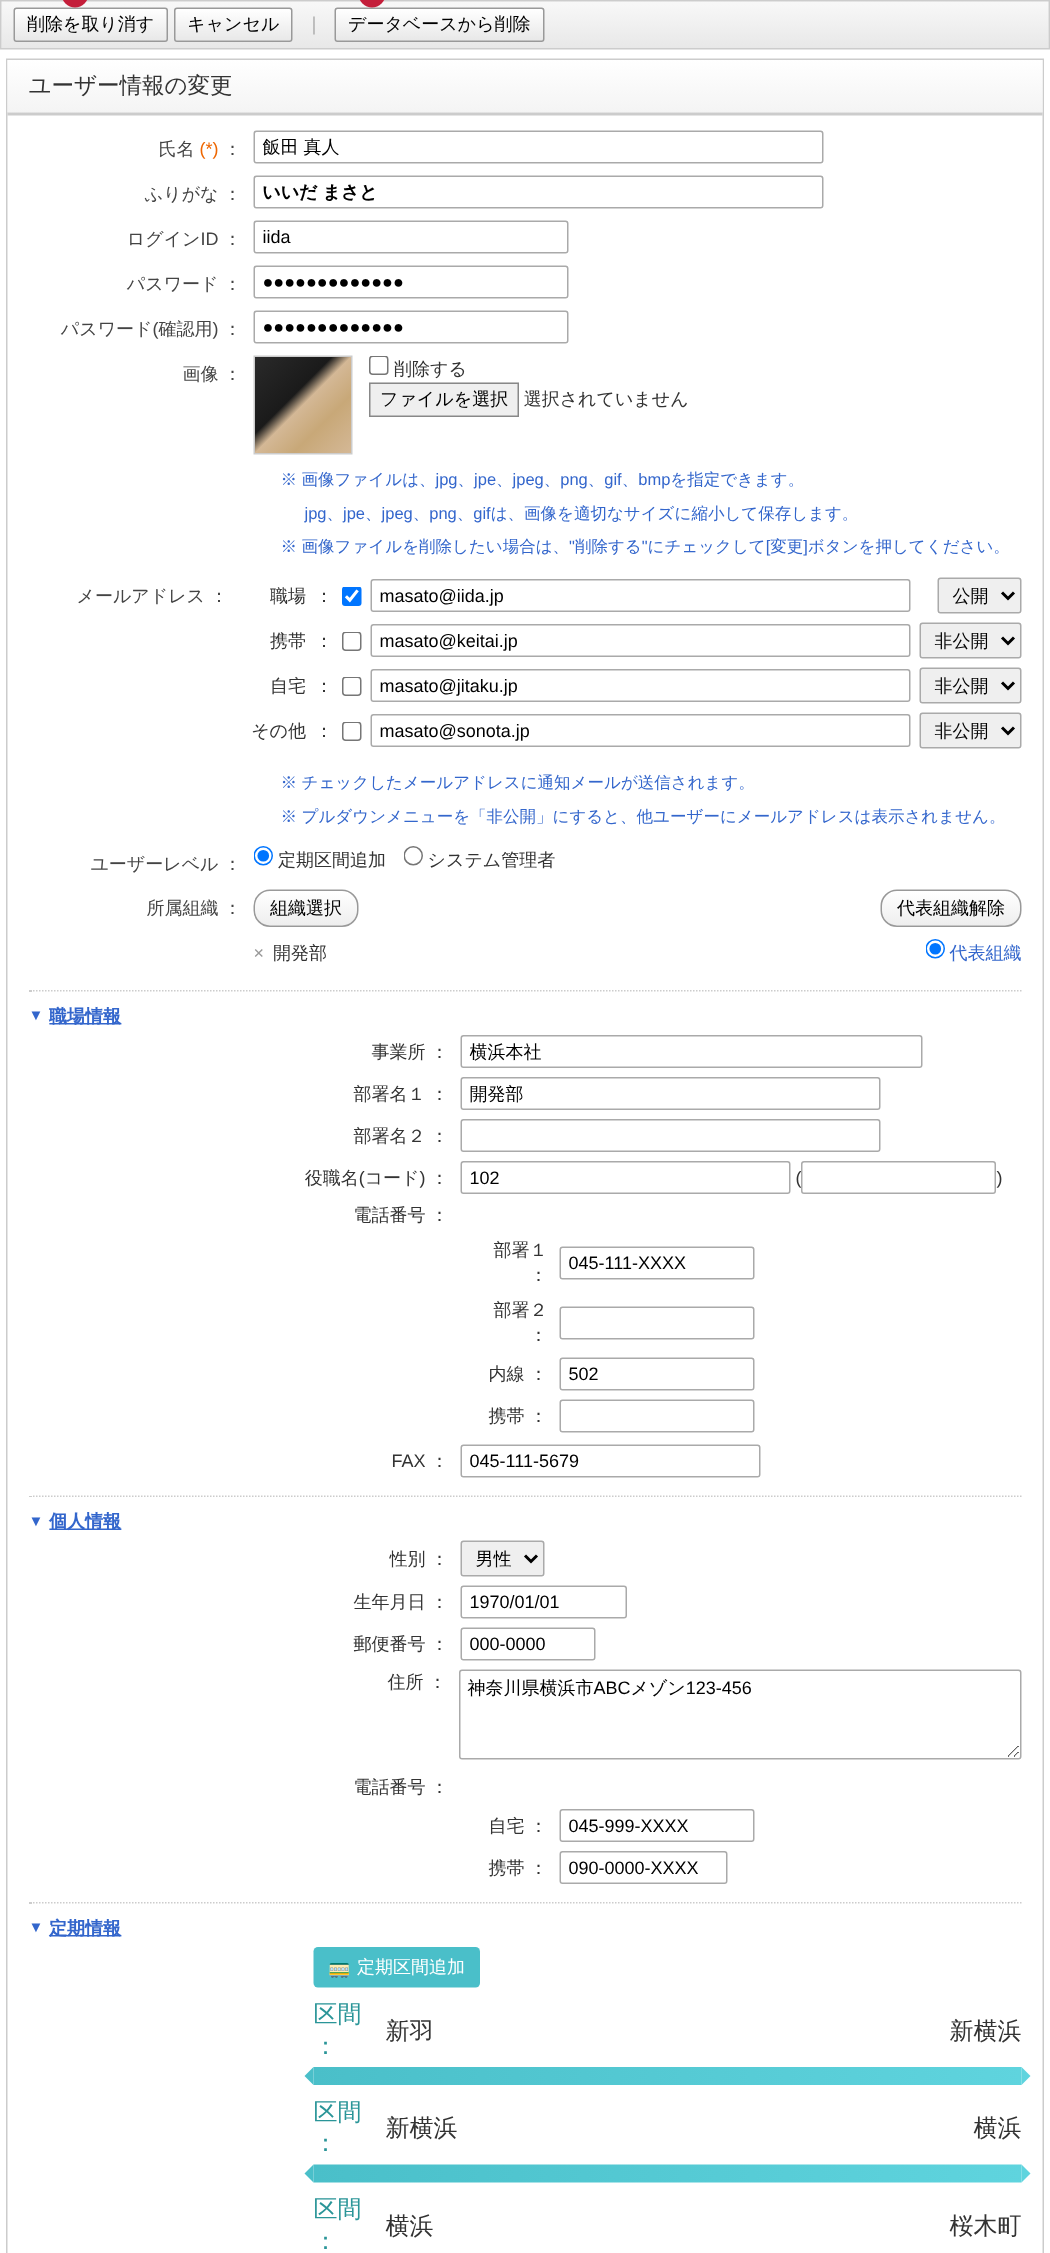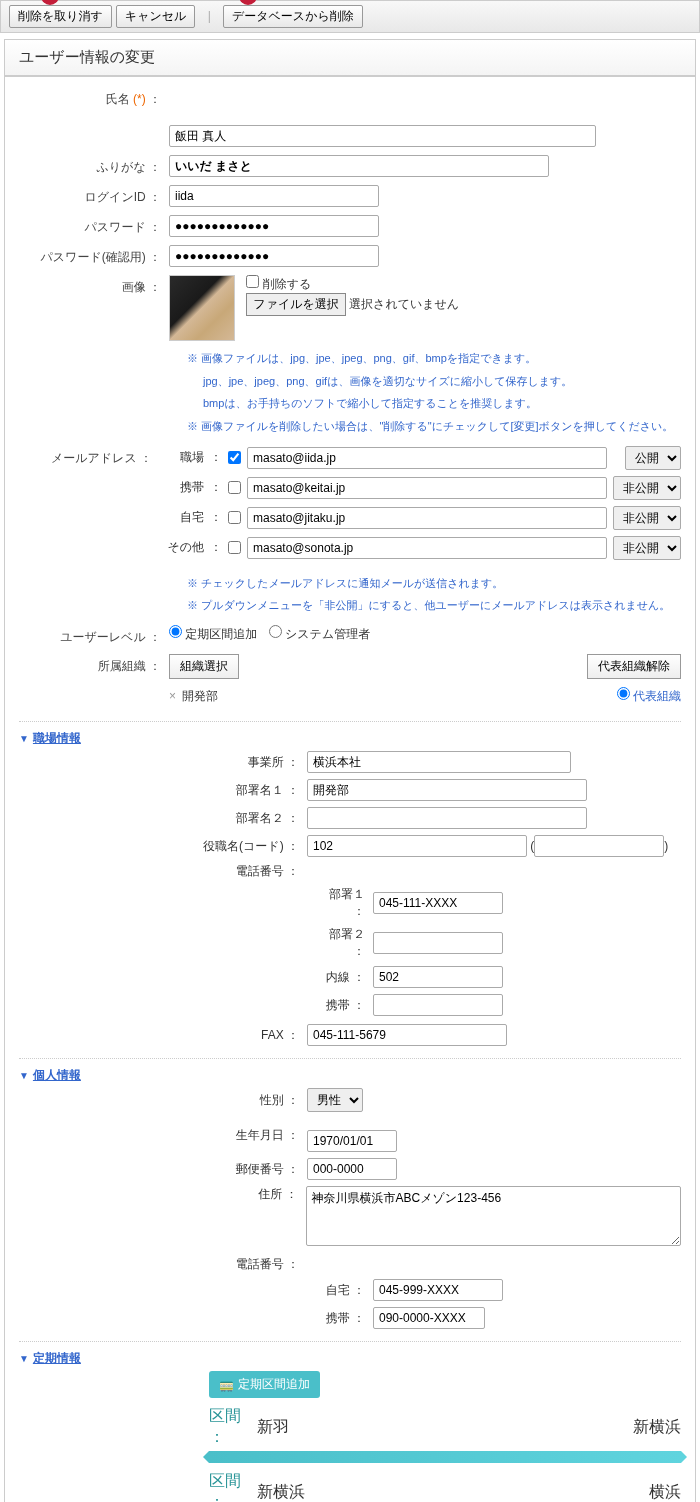--- a/index.html
+++ b/index.html
@@ -70,7 +70,7 @@
 
 <div class="row">
 <div class="lab"><span>氏名</span> <span class="req">(*)</span> ：</div>
-<div class="val"><input type="text" style="width: 427px; margin-top: 38px;" value="飯田 真人"></div>
+<div class="val"><input type="text" style="width: 380px;" value="飯田 真人"></div>
 </div>
 
 <div class="row">

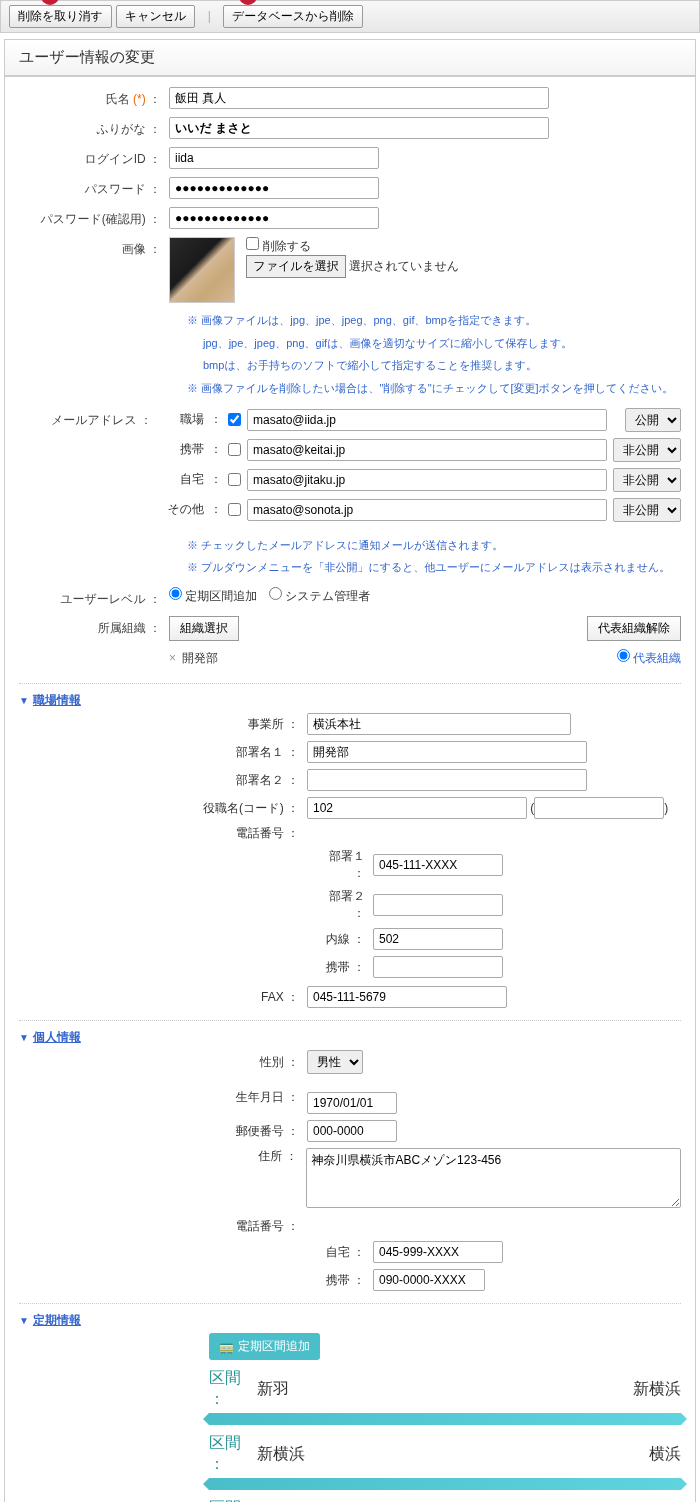--- a/index.html
+++ b/index.html
@@ -106,7 +106,6 @@
 </div>
 <div class="note">※ 画像ファイルは、jpg、jpe、jpeg、png、gif、bmpを指定できます。</div>
 <div class="note" style="margin-left:184px">jpg、jpe、jpeg、png、gifは、画像を適切なサイズに縮小して保存します。</div>
-<div class="note" style="margin-left:184px">bmpは、お手持ちのソフトで縮小して指定することを推奨します。</div>
 <div class="note">※ 画像ファイルを削除したい場合は、"削除する"にチェックして[変更]ボタンを押してください。</div>
 
 <div class="row" style="margin-top:10px">

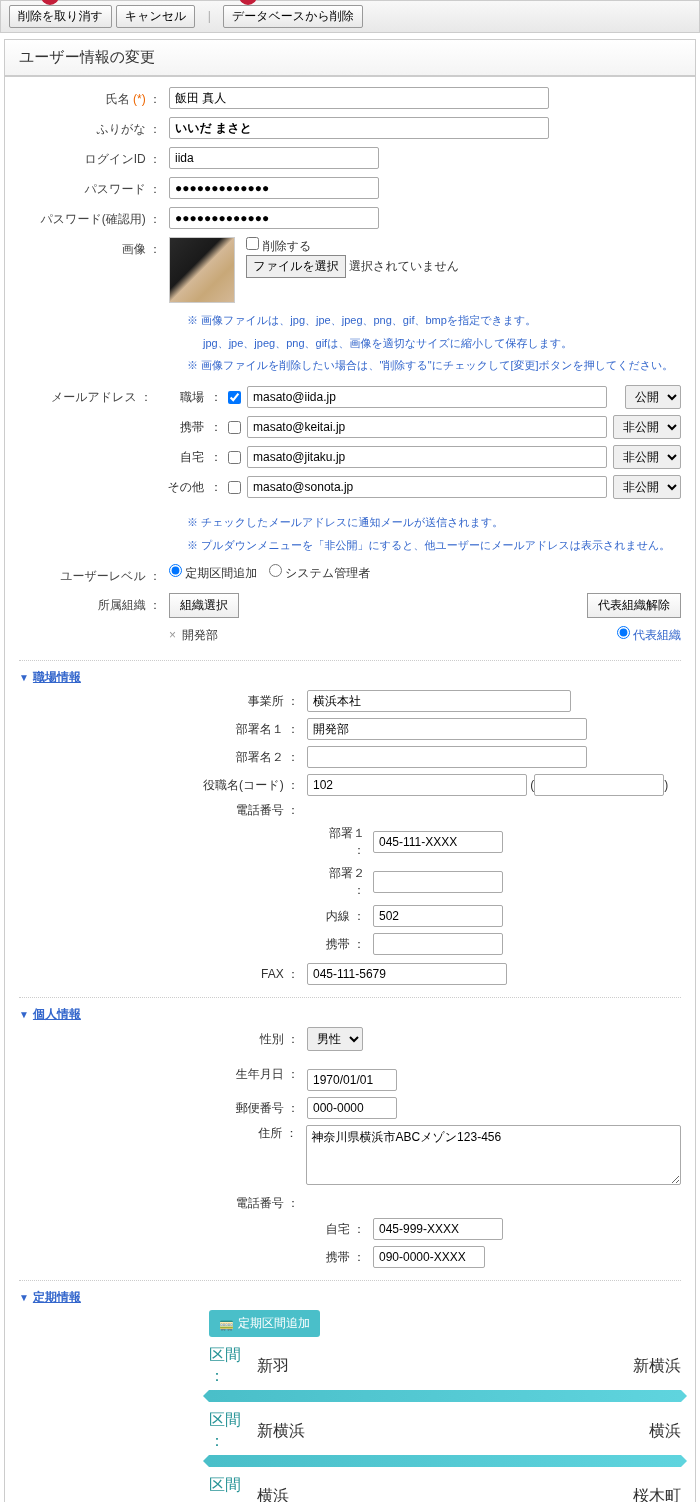--- a/index.html
+++ b/index.html
@@ -35,7 +35,7 @@
 .phone-row{display:flex;align-items:center;margin-bottom:6px;margin-left:130px}
 .phone-row .plab{width:56px;text-align:right;padding-right:8px}
 .org-top{display:flex;align-items:center;gap:8px}
-.org-top button{font-size:12px;padding:3px 10px;border:1px solid #999;background:linear-gradient(#fff,#eee);border-radius:0;cursor:pointer}
+.org-top button{font-size:12px;padding:3px 10px;border:1px solid #999;background:linear-gradient(#fff,#eee);border-radius:11px;cursor:pointer}
 .org-top .spacer{flex:1}
 .org-line{display:flex;align-items:center;padding:4px 0;margin-top:4px}
 .org-line .x{color:#999;margin-right:6px;cursor:pointer}

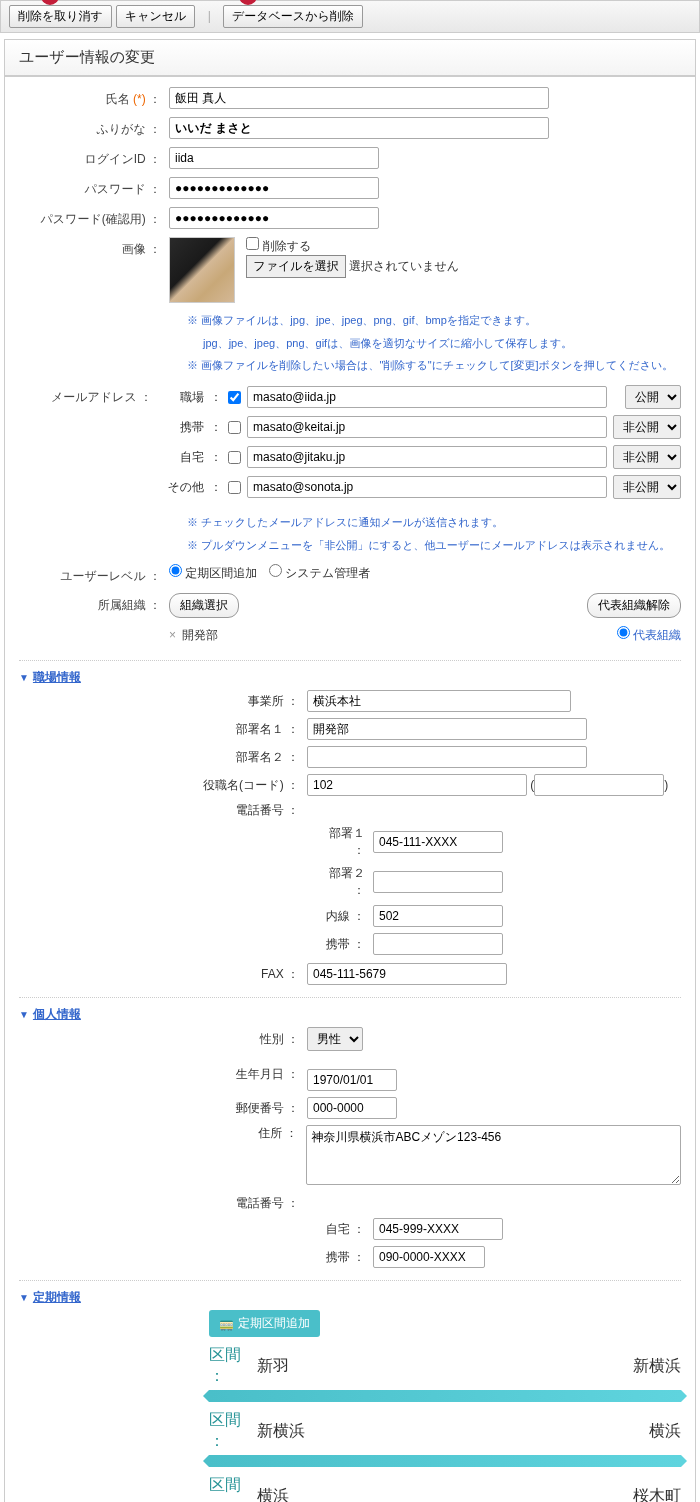--- a/index.html
+++ b/index.html
@@ -171,7 +171,7 @@
 <div class="sub">
 <div class="subsub">
           <span class="slab"><span>事業所</span> ：</span>
-          <input type="text" style="width: 264px;" value="横浜本社">
+          <input type="text" style="width: 308px;" value="横浜本社">
         </div>
 <div class="subsub">
           <span class="slab"><span>部署名１</span> ：</span>

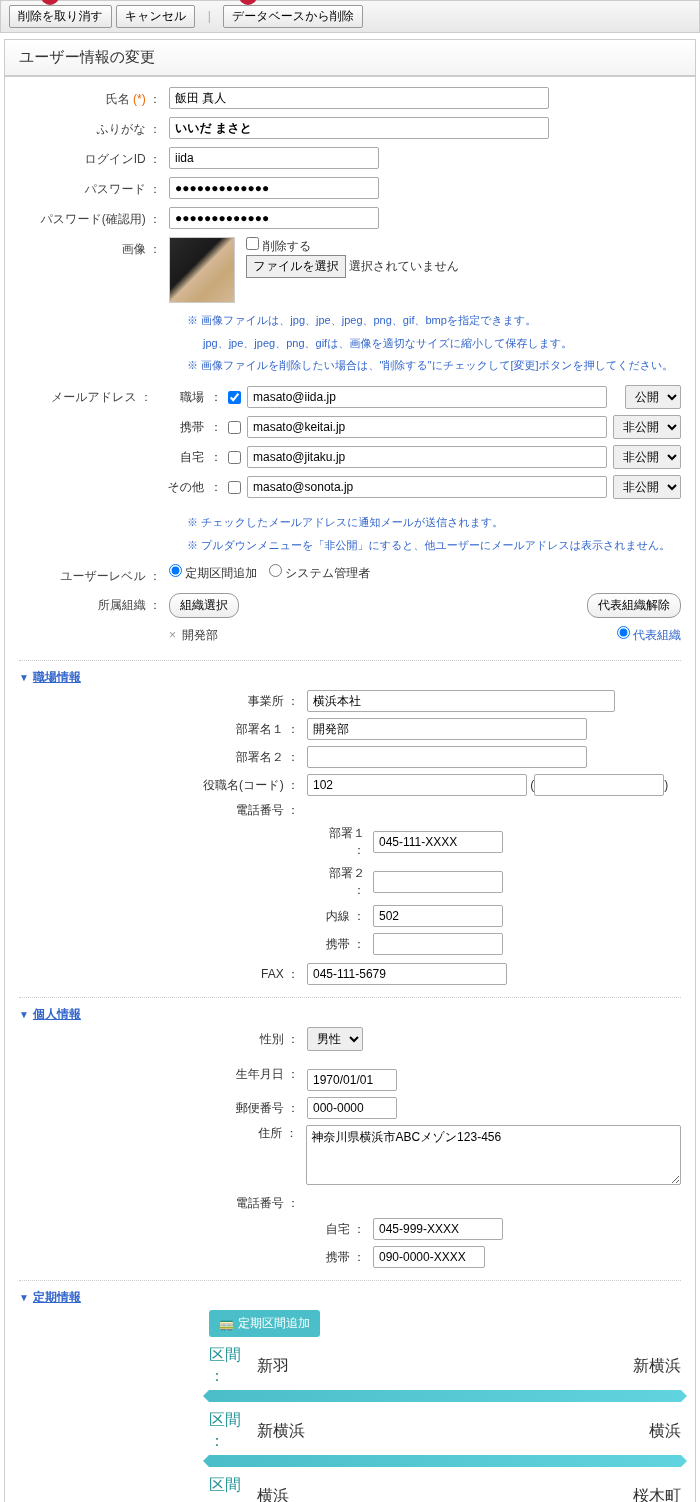--- a/index.html
+++ b/index.html
@@ -218,7 +218,7 @@
         </div>
 <div class="subsub">
           <span class="slab"><span>生年月日</span> ：</span>
-          <input type="text" style="width: 90px; margin-top: 12px;" value="1970/01/01">
+          <input type="text" style="width: 111px;" value="1970/01/01">
         </div>
 <div class="subsub">
           <span class="slab"><span>郵便番号</span> ：</span>

